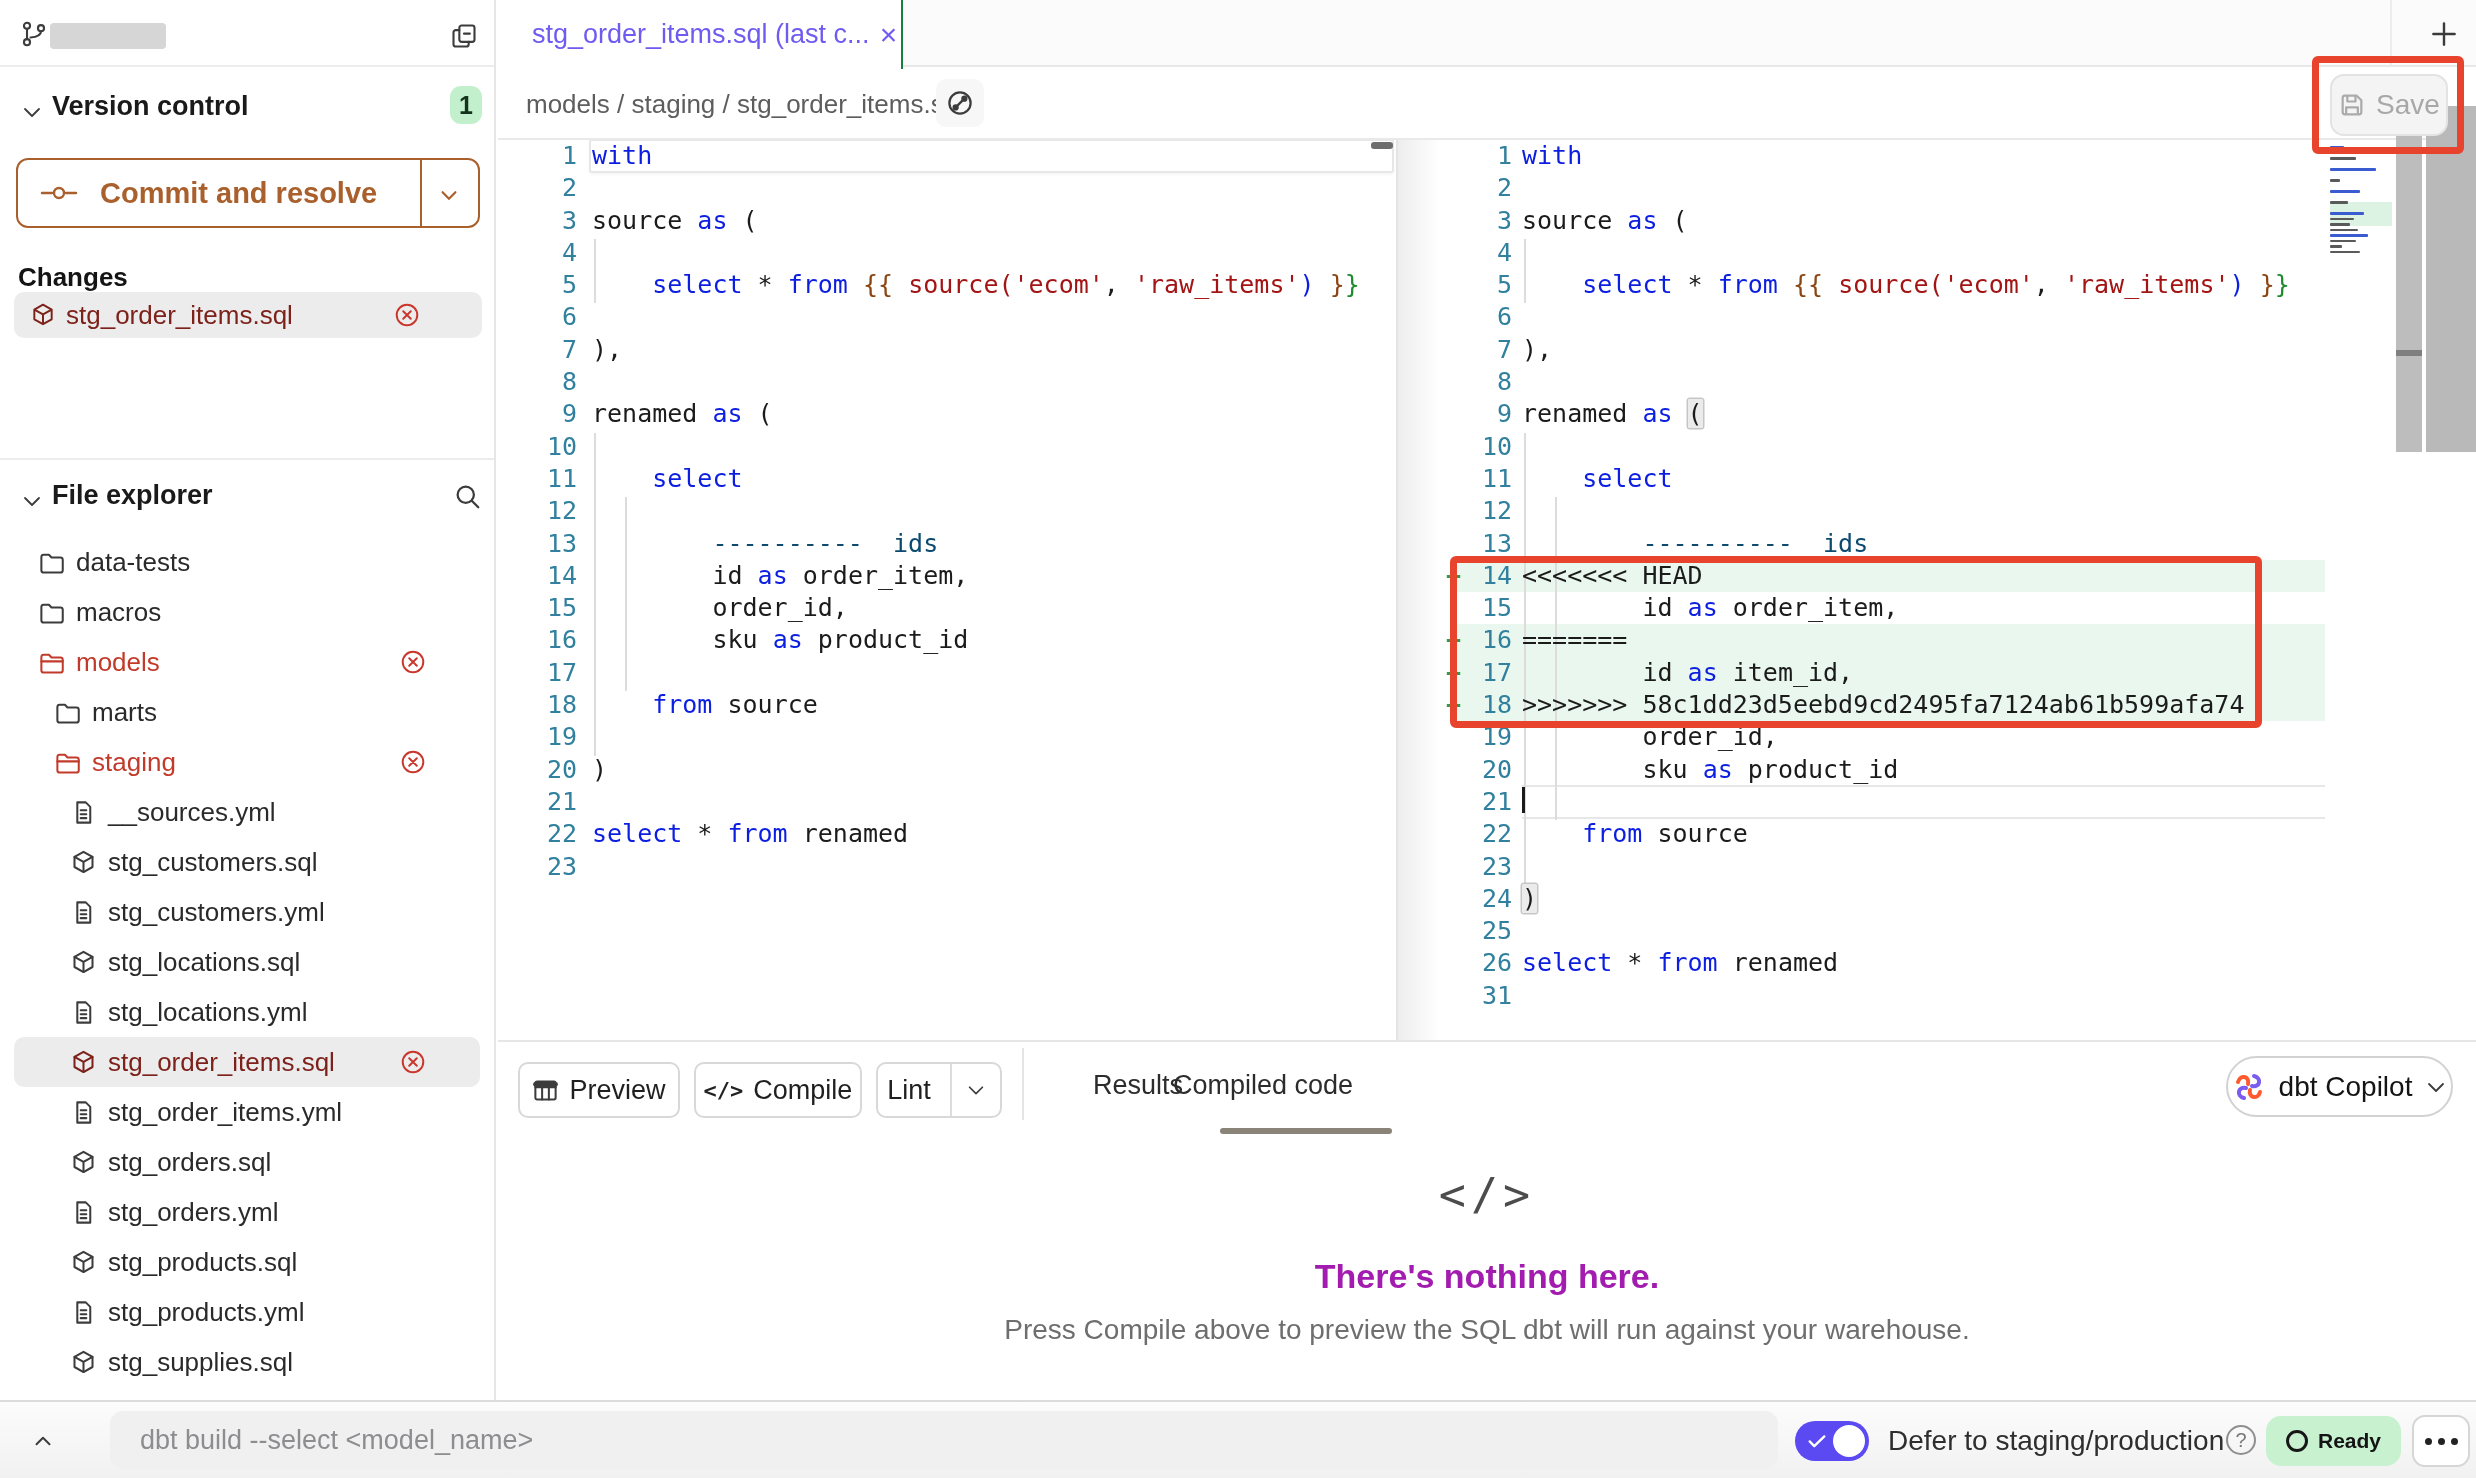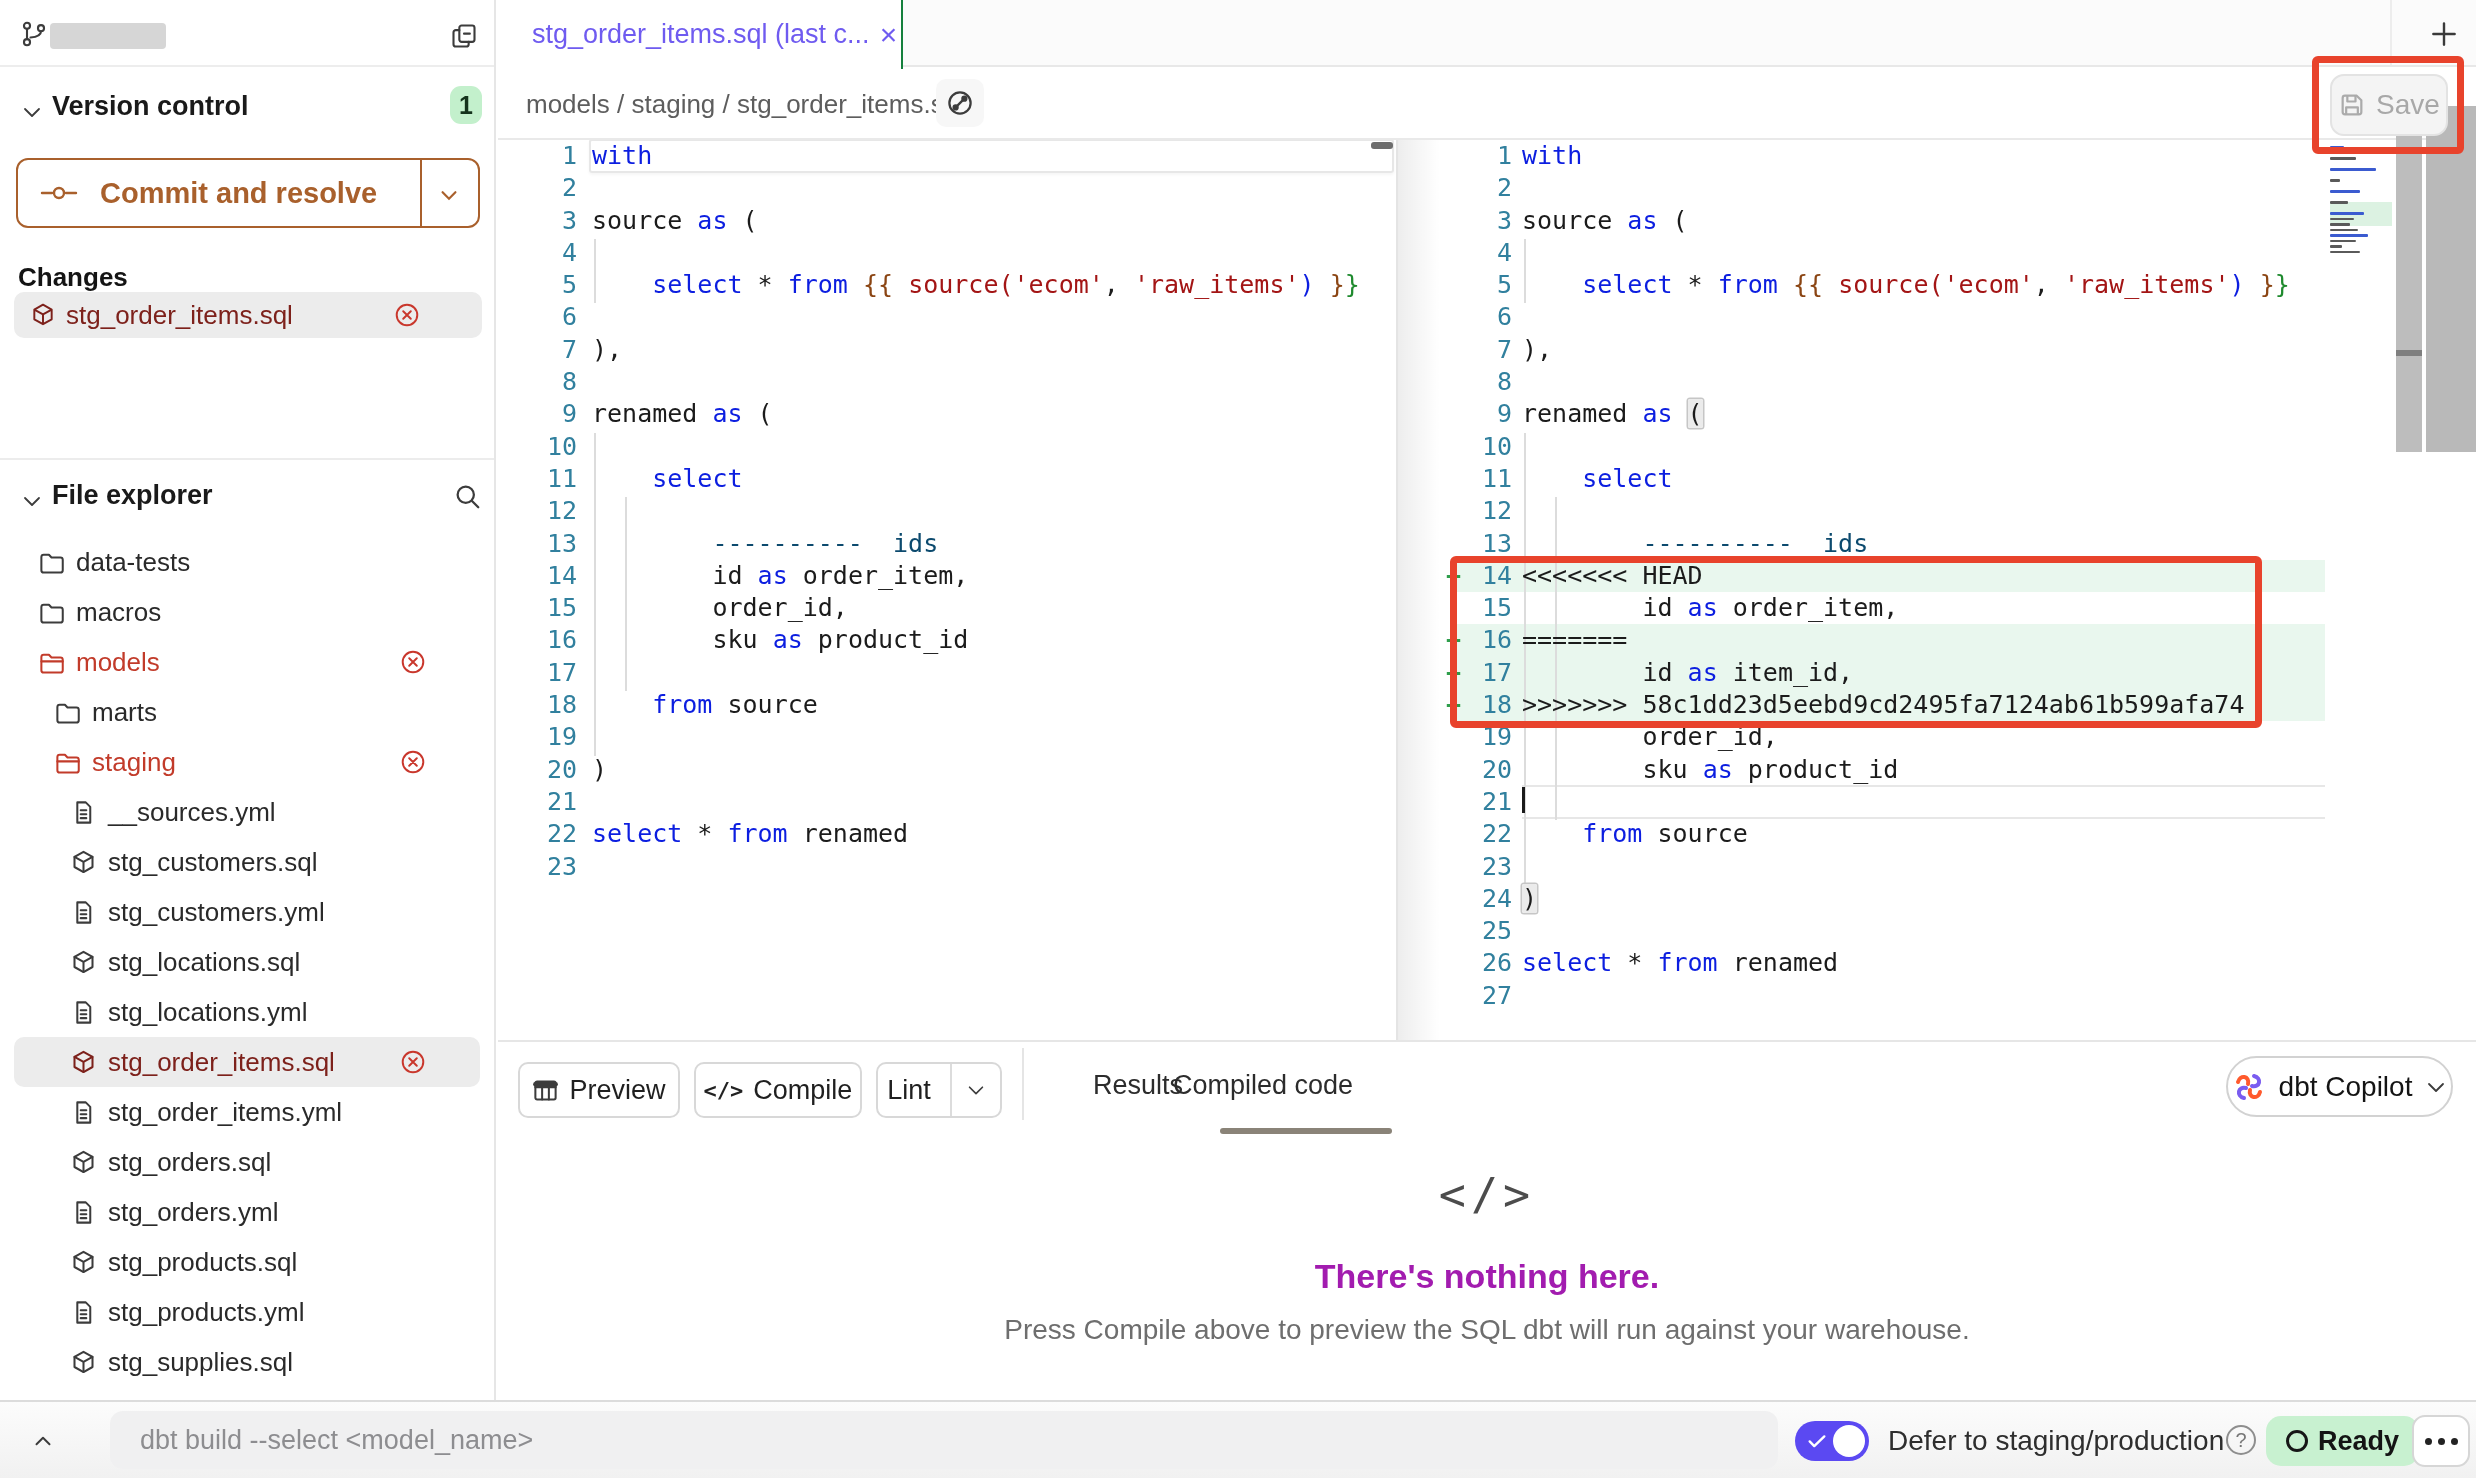--- a/index.html
+++ b/index.html
@@ -475,7 +475,7 @@
           <div class="row"><span class="num">24</span><span class="code"><span class="t-bx">)</span></span></div>
           <div class="row"><span class="num">25</span><span class="code"></span></div>
           <div class="row"><span class="num">26</span><span class="code"><span class="t-k">select</span><span class="t-p"> * </span><span class="t-k">from</span><span class="t-p"> renamed</span></span></div>
-          <div class="row"><span class="num">27</span><span class="code"></span></div>
+          <div class="row"><span class="num">31</span><span class="code"></span></div>
         </div>
 
       <div class="guide" style="left:96px;top:99px;height:64px;"></div>

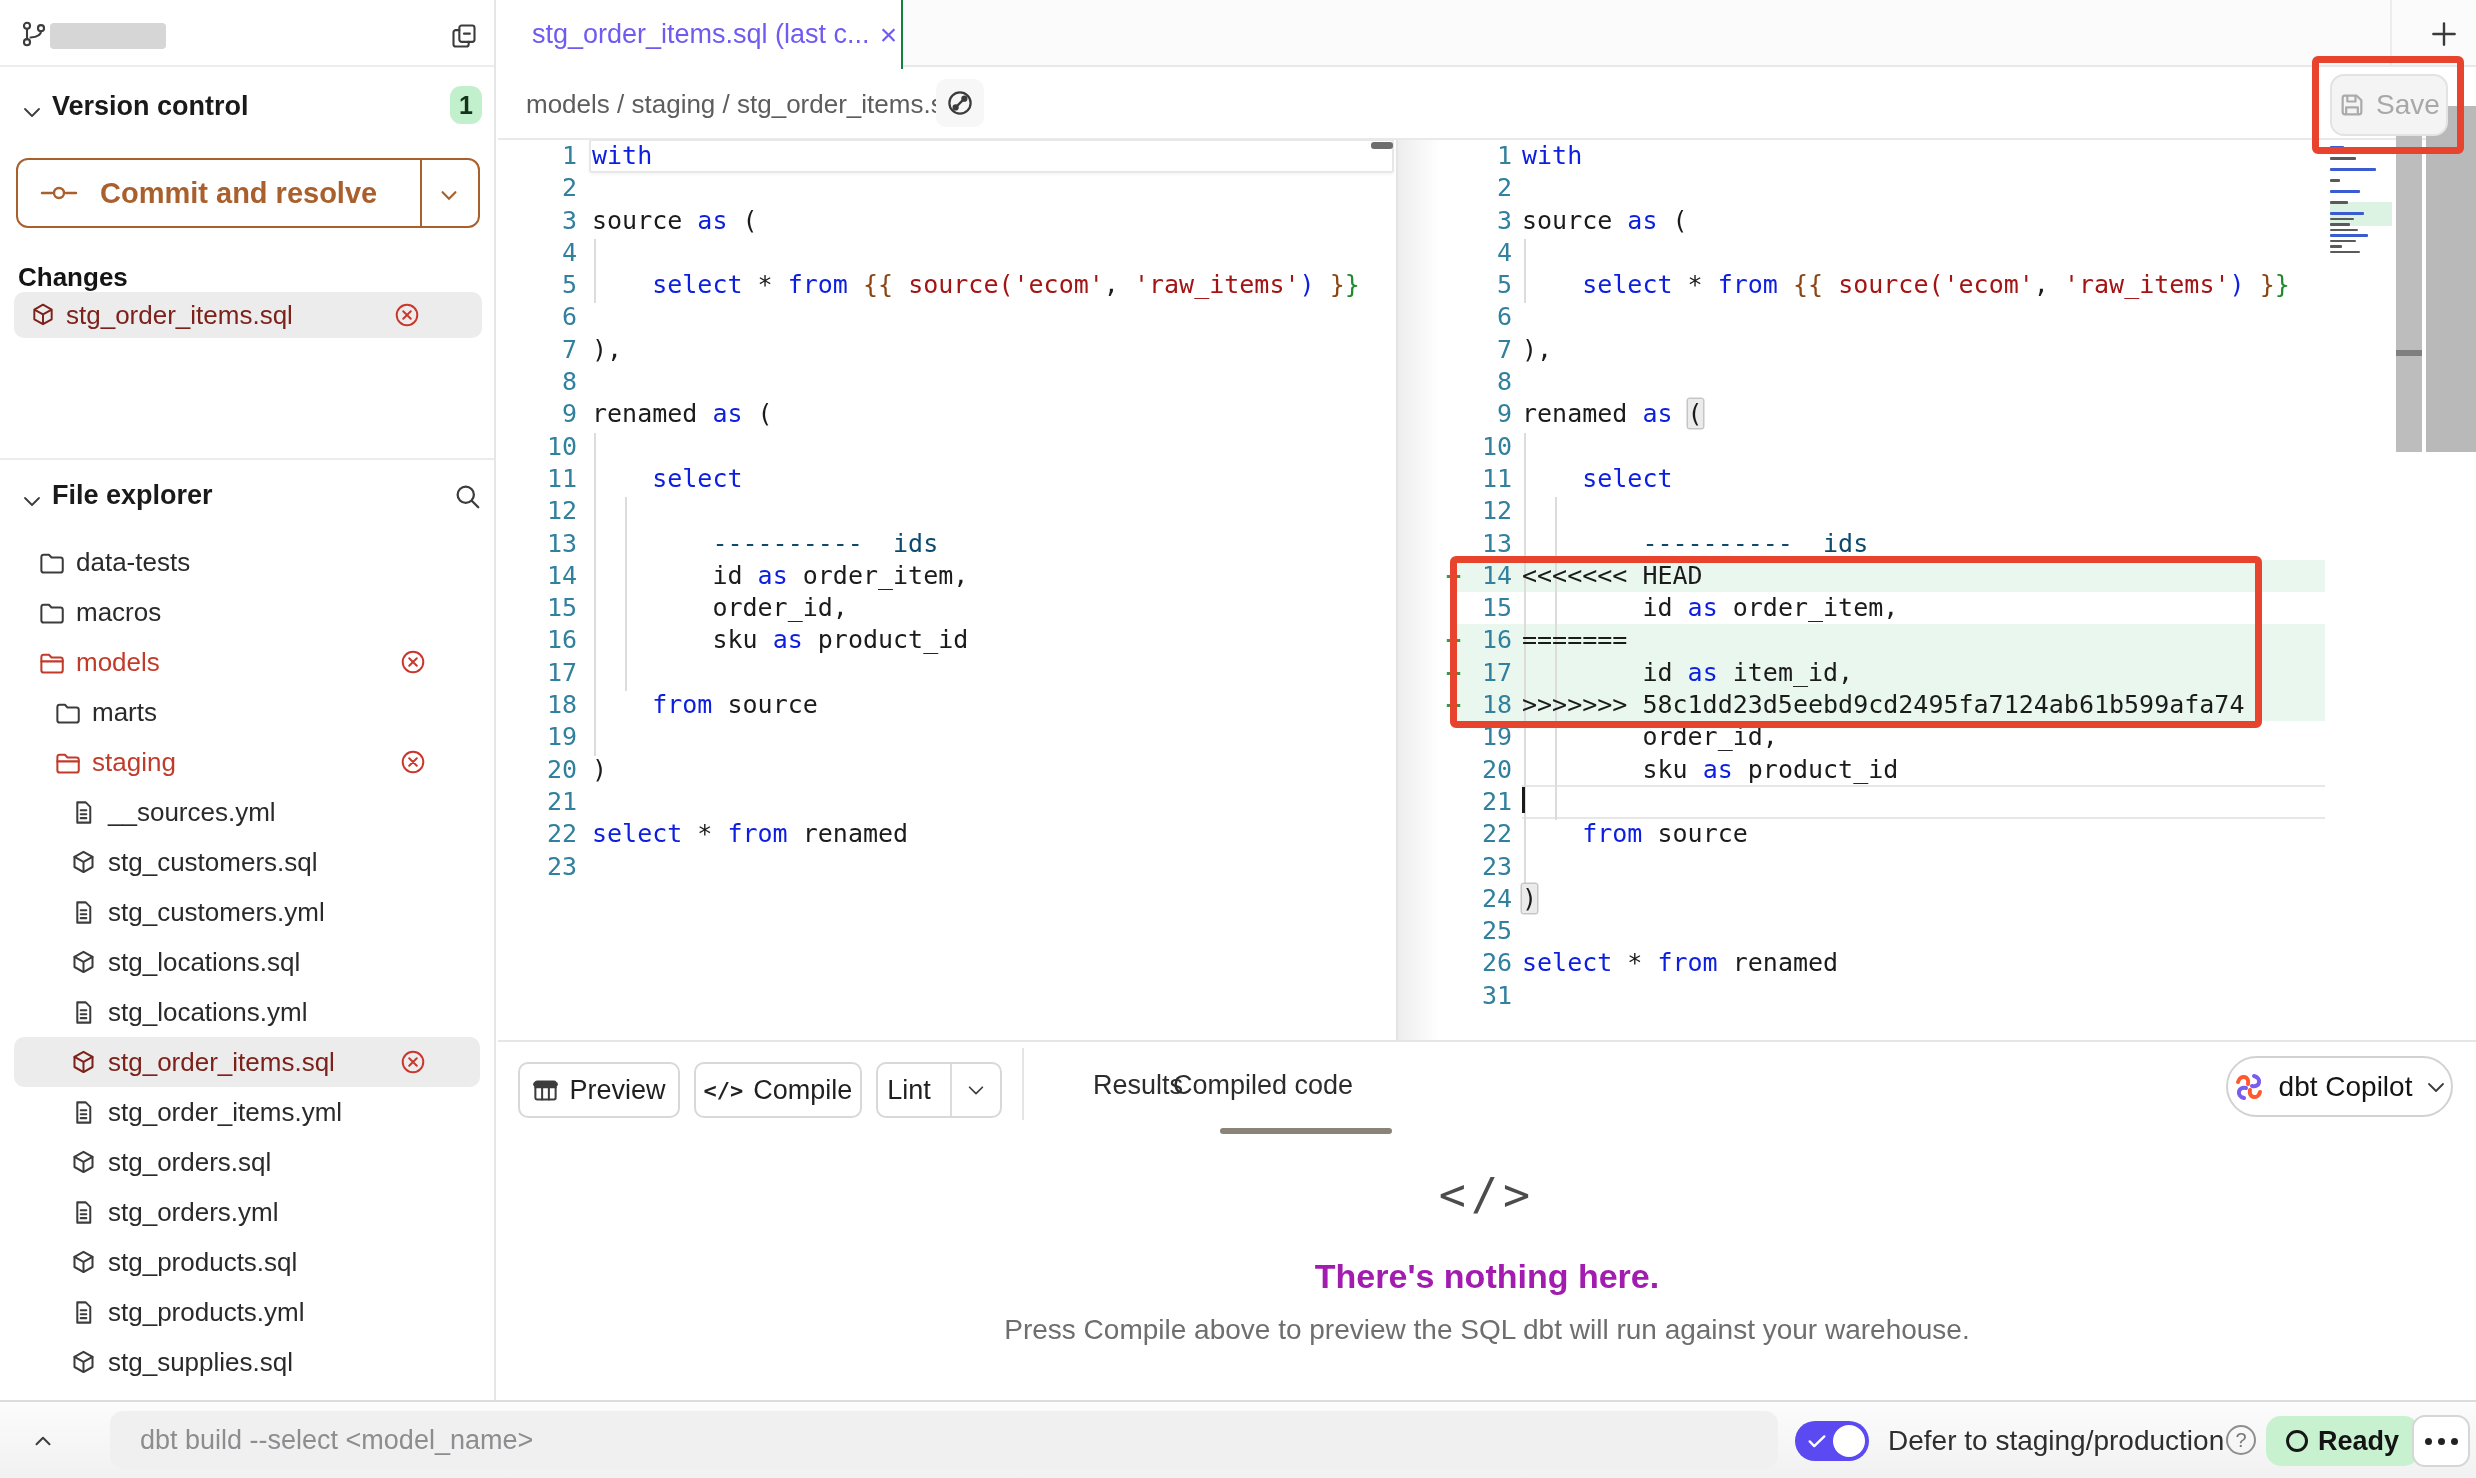--- a/index.html
+++ b/index.html
@@ -133,7 +133,7 @@
   #ready-pill{position:absolute;left:2266px;top:14px;height:50px;padding:0 20px;background:#c8f1d0;border-radius:15px;
               display:flex;align-items:center;gap:10px;}
   #ready-pill .ring{width:22px;height:22px;border:3px solid #161616;border-radius:50%;box-sizing:border-box;}
-  #ready-pill span{font-size:27px;font-weight:600;color:#141414;}
+  #ready-pill span{font-size:21px;font-weight:600;color:#141414;}
   #more-btn{position:absolute;left:2412px;top:13px;width:58px;height:52px;border:2px solid #d6d6d6;border-radius:13px;
             box-sizing:border-box;background:#fff;display:flex;align-items:center;justify-content:center;gap:6px;}
   #more-btn i{width:7px;height:7px;border-radius:50%;background:#222;}

